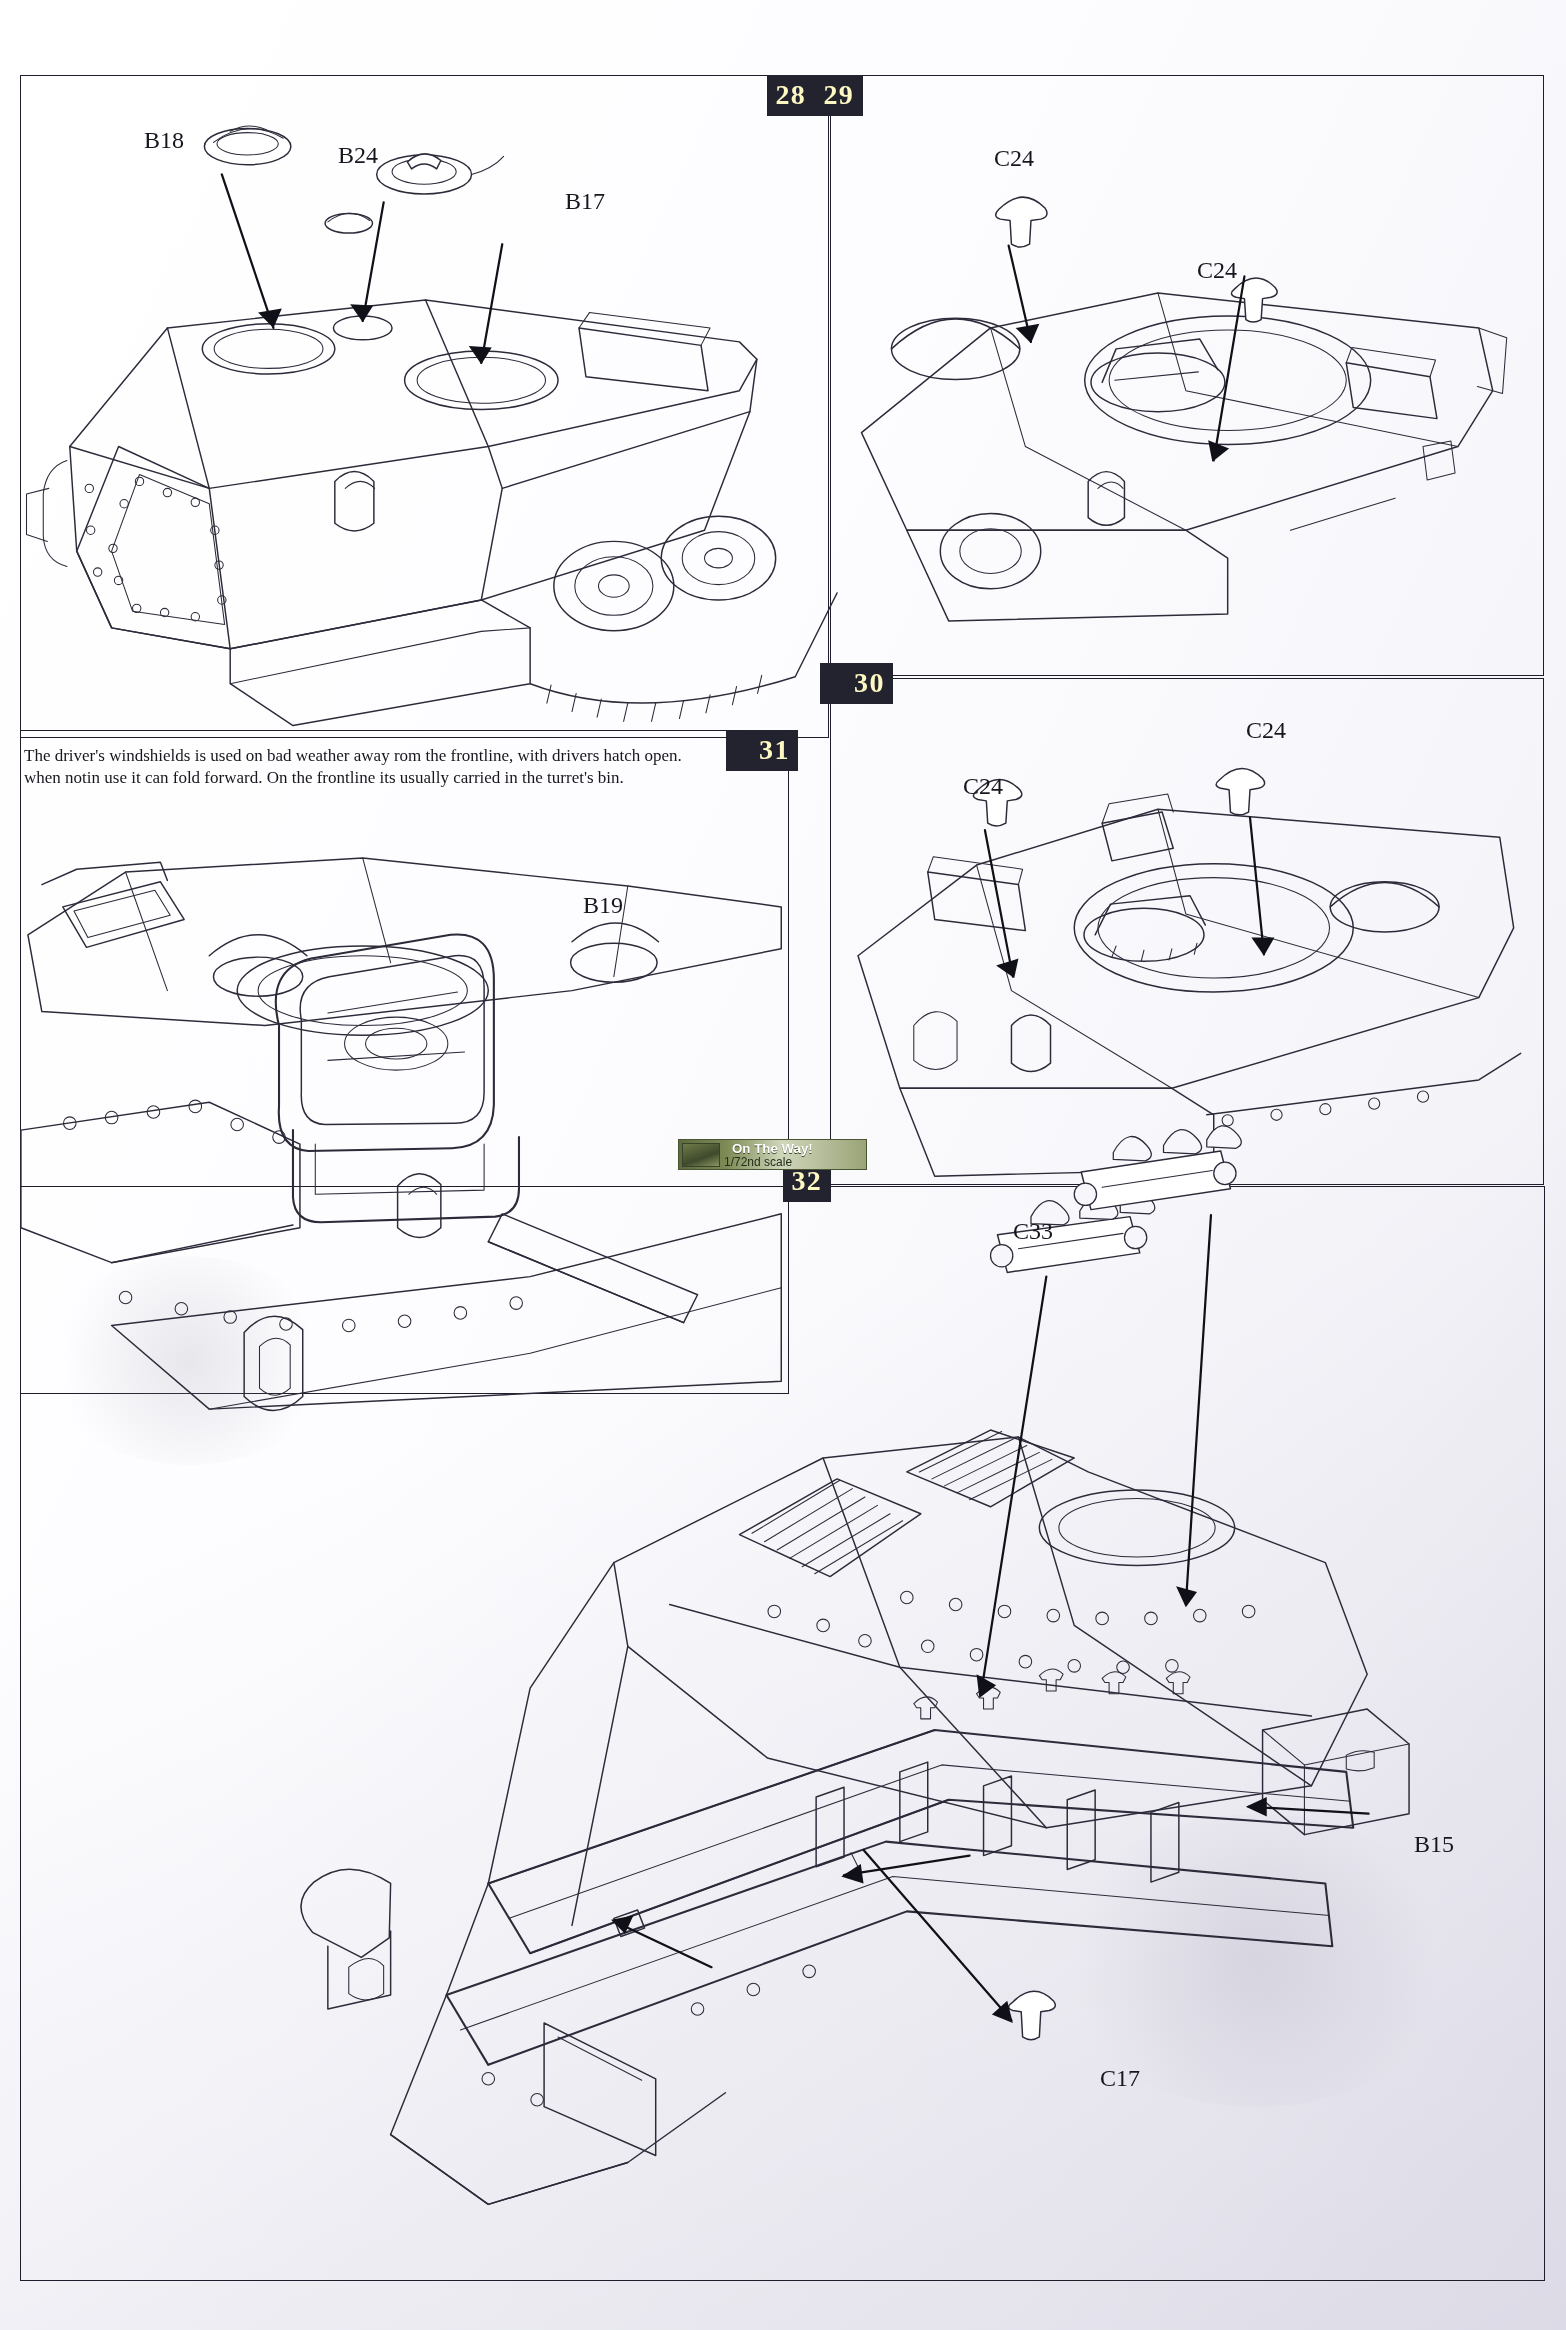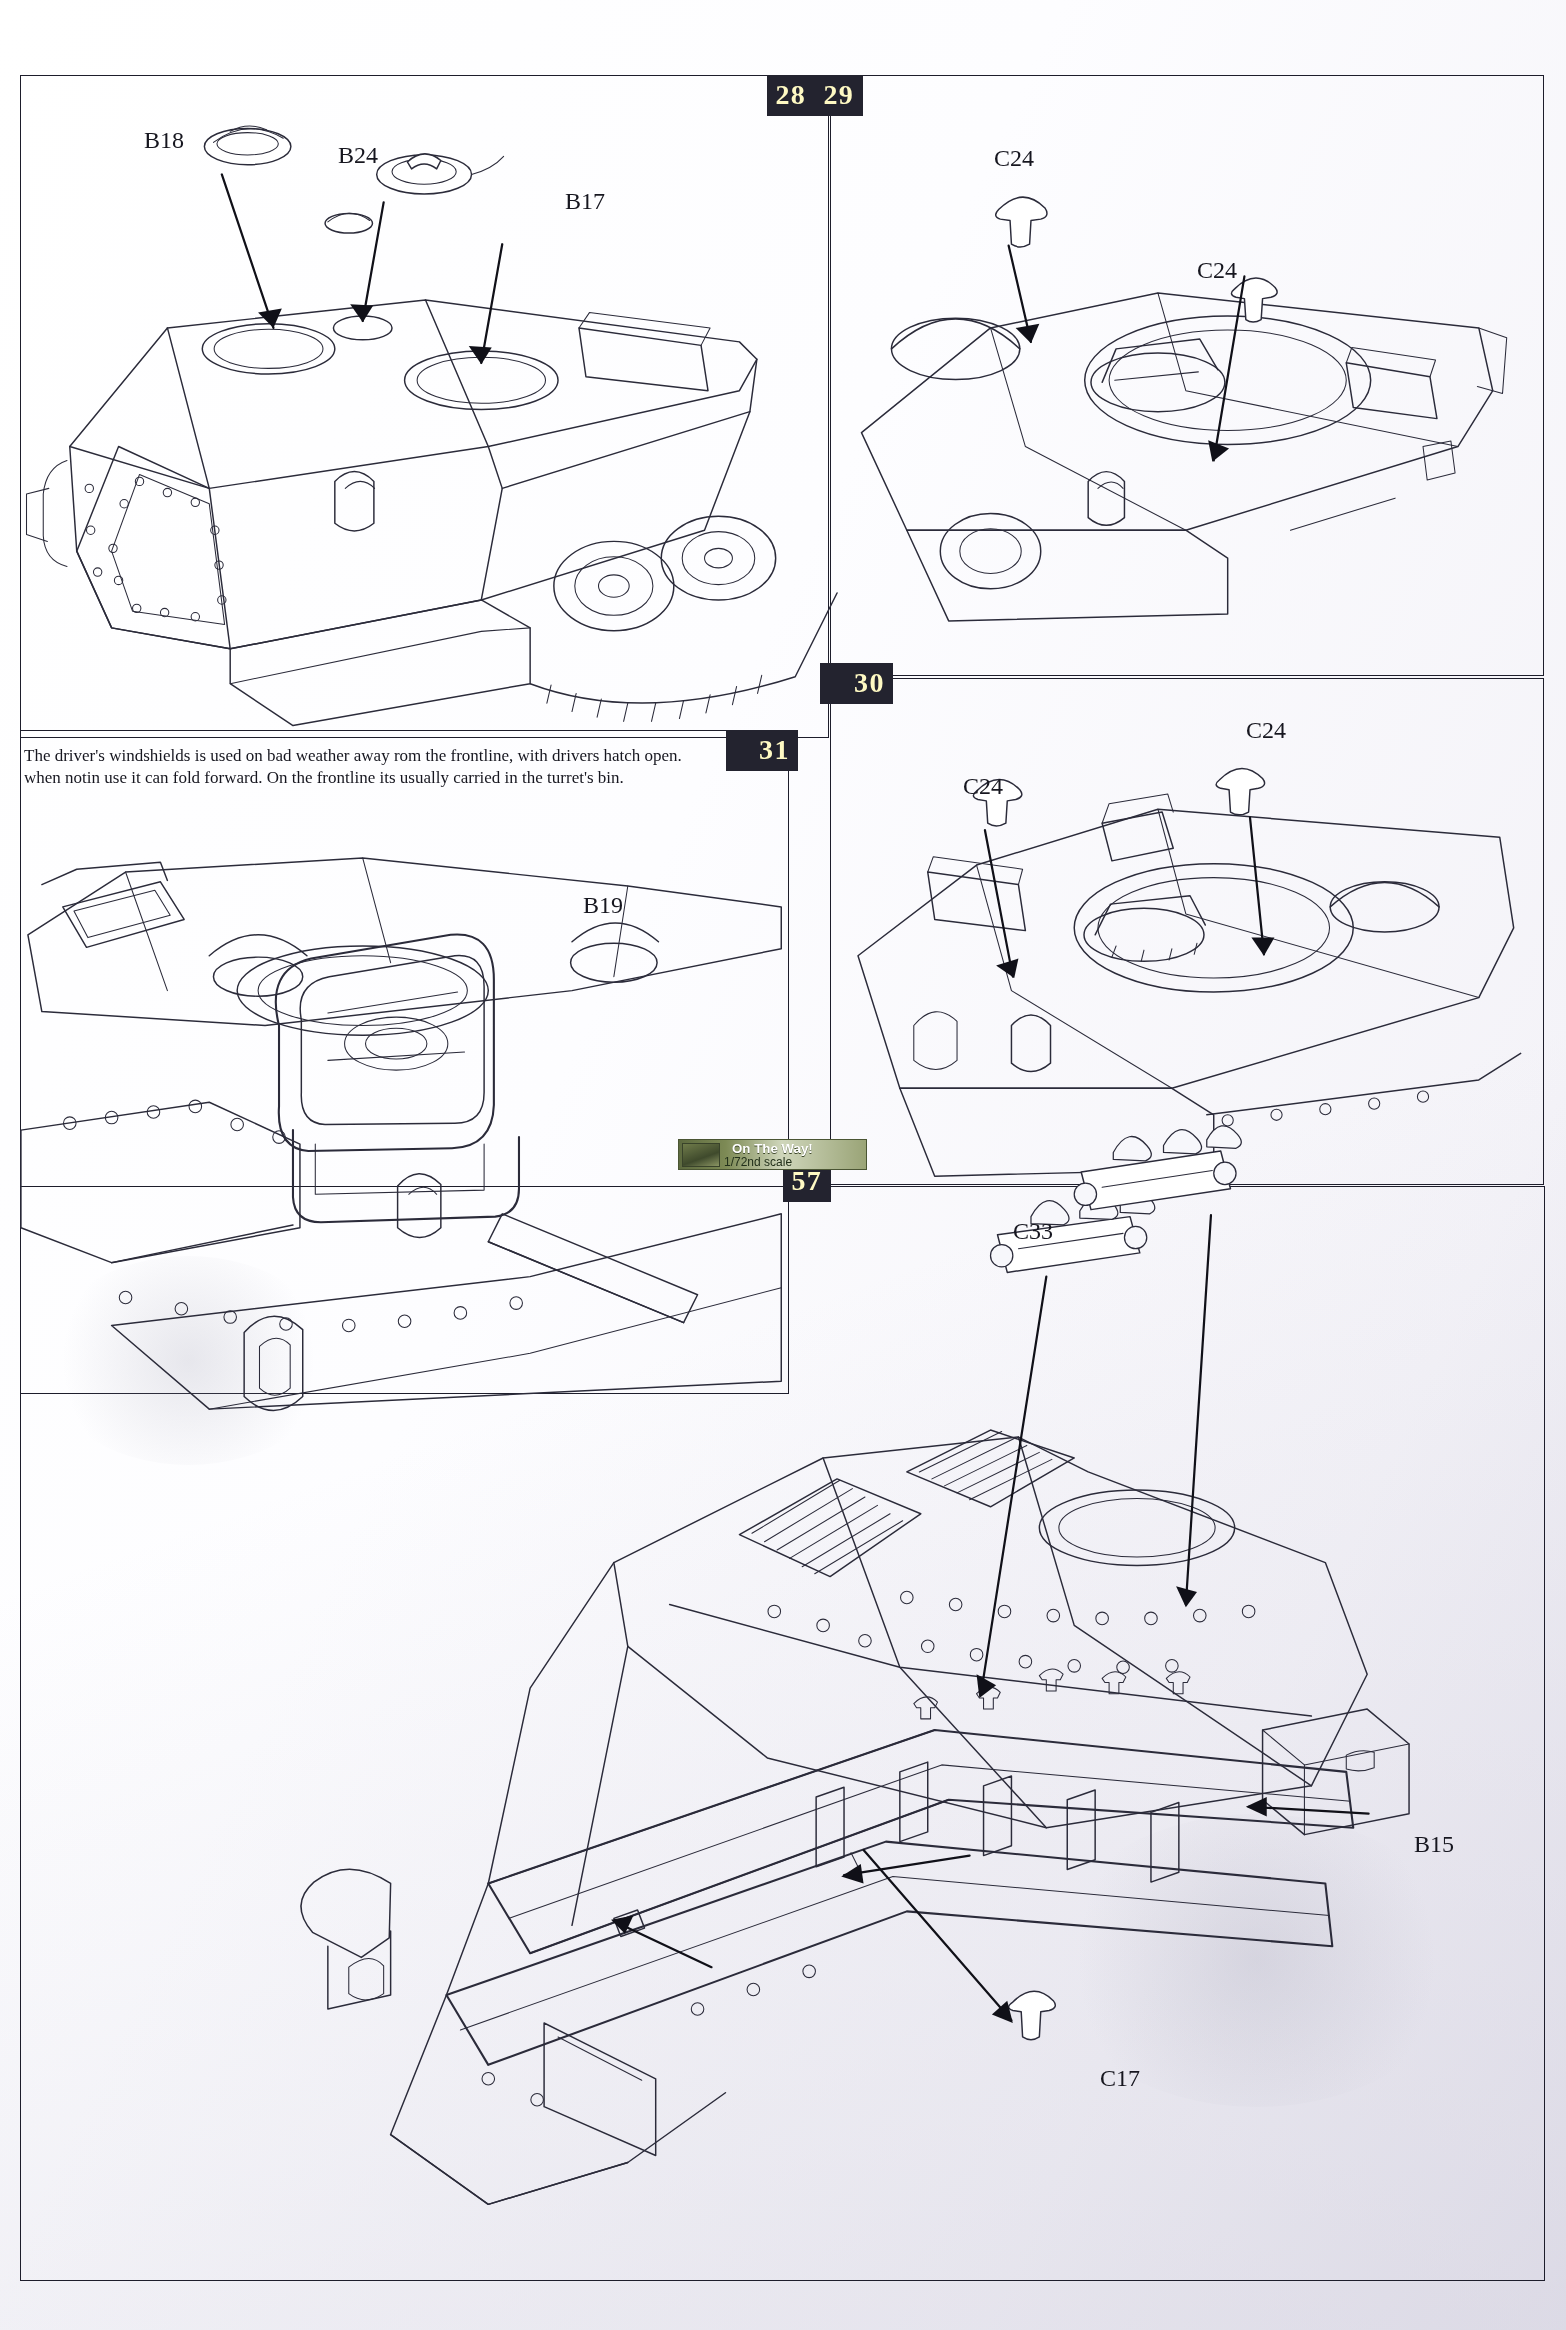--- a/index.html
+++ b/index.html
@@ -535,7 +535,7 @@
   <div class="step-tag" style="left:815px;top:75px;">29</div>
   <div class="step-tag" style="left:820px;top:663px;padding-left:34px;">30</div>
   <div class="step-tag" style="left:726px;top:730px;padding-left:33px;">31</div>
-  <div class="step-tag" style="left:783px;top:1161px;">57</div>
+  <div class="step-tag" style="left:783px;top:1161px;">32</div>
 
   <div class="note" style="left:24px;top:745px;width:691px;">The driver's windshields is used on bad weather away rom the frontline, with drivers hatch open.  when notin use it can fold forward. On the frontline its usually carried in the turret's bin.</div>
 

